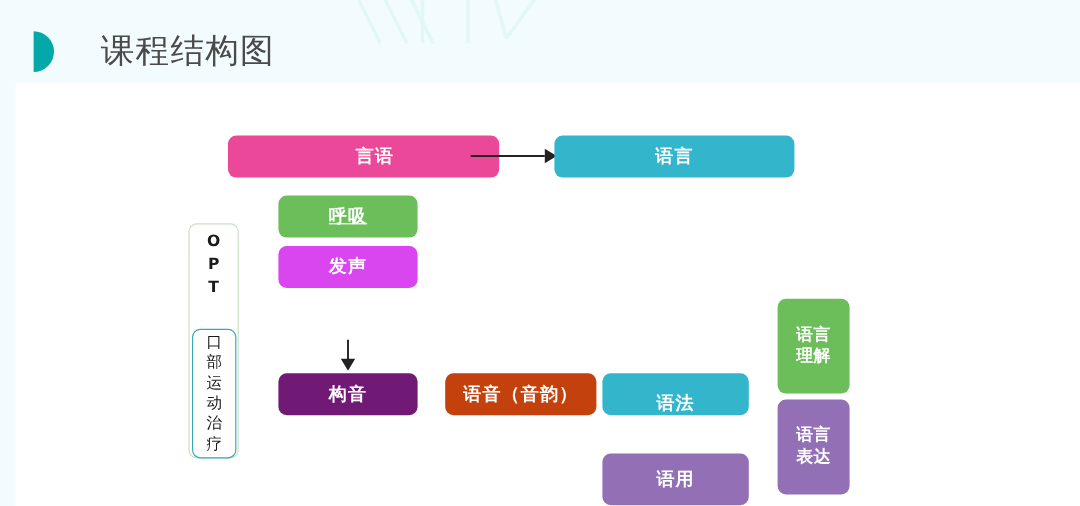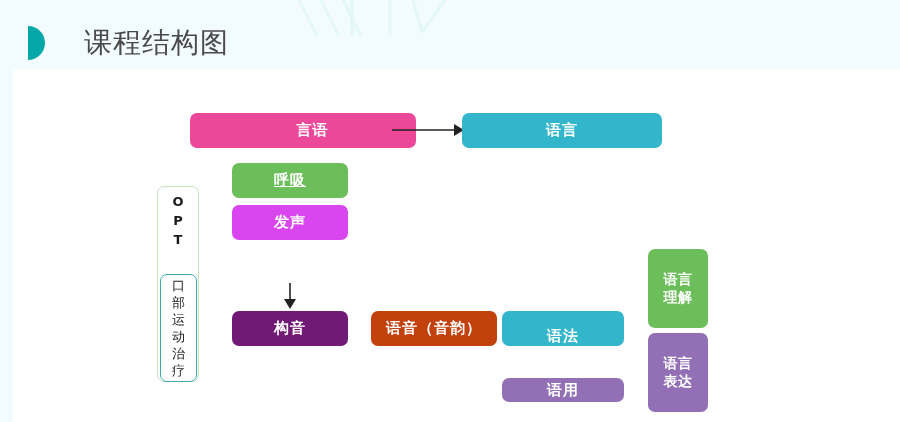--- a/index.html
+++ b/index.html
@@ -195,7 +195,7 @@
   <div class="box" style="left:502px; top:311px; width:122px; height:35px; background:#33b6cc;align-items:flex-end;">
     <span>语法</span>
   </div>
-  <div class="box" style="left:502px; top:378px; width:122px; height:24px; background:#9370b5;">
+  <div class="box" style="left:502px; top:378px; width:122px; height:43px; background:#9370b5;">
     <span>语用</span>
   </div>
 

